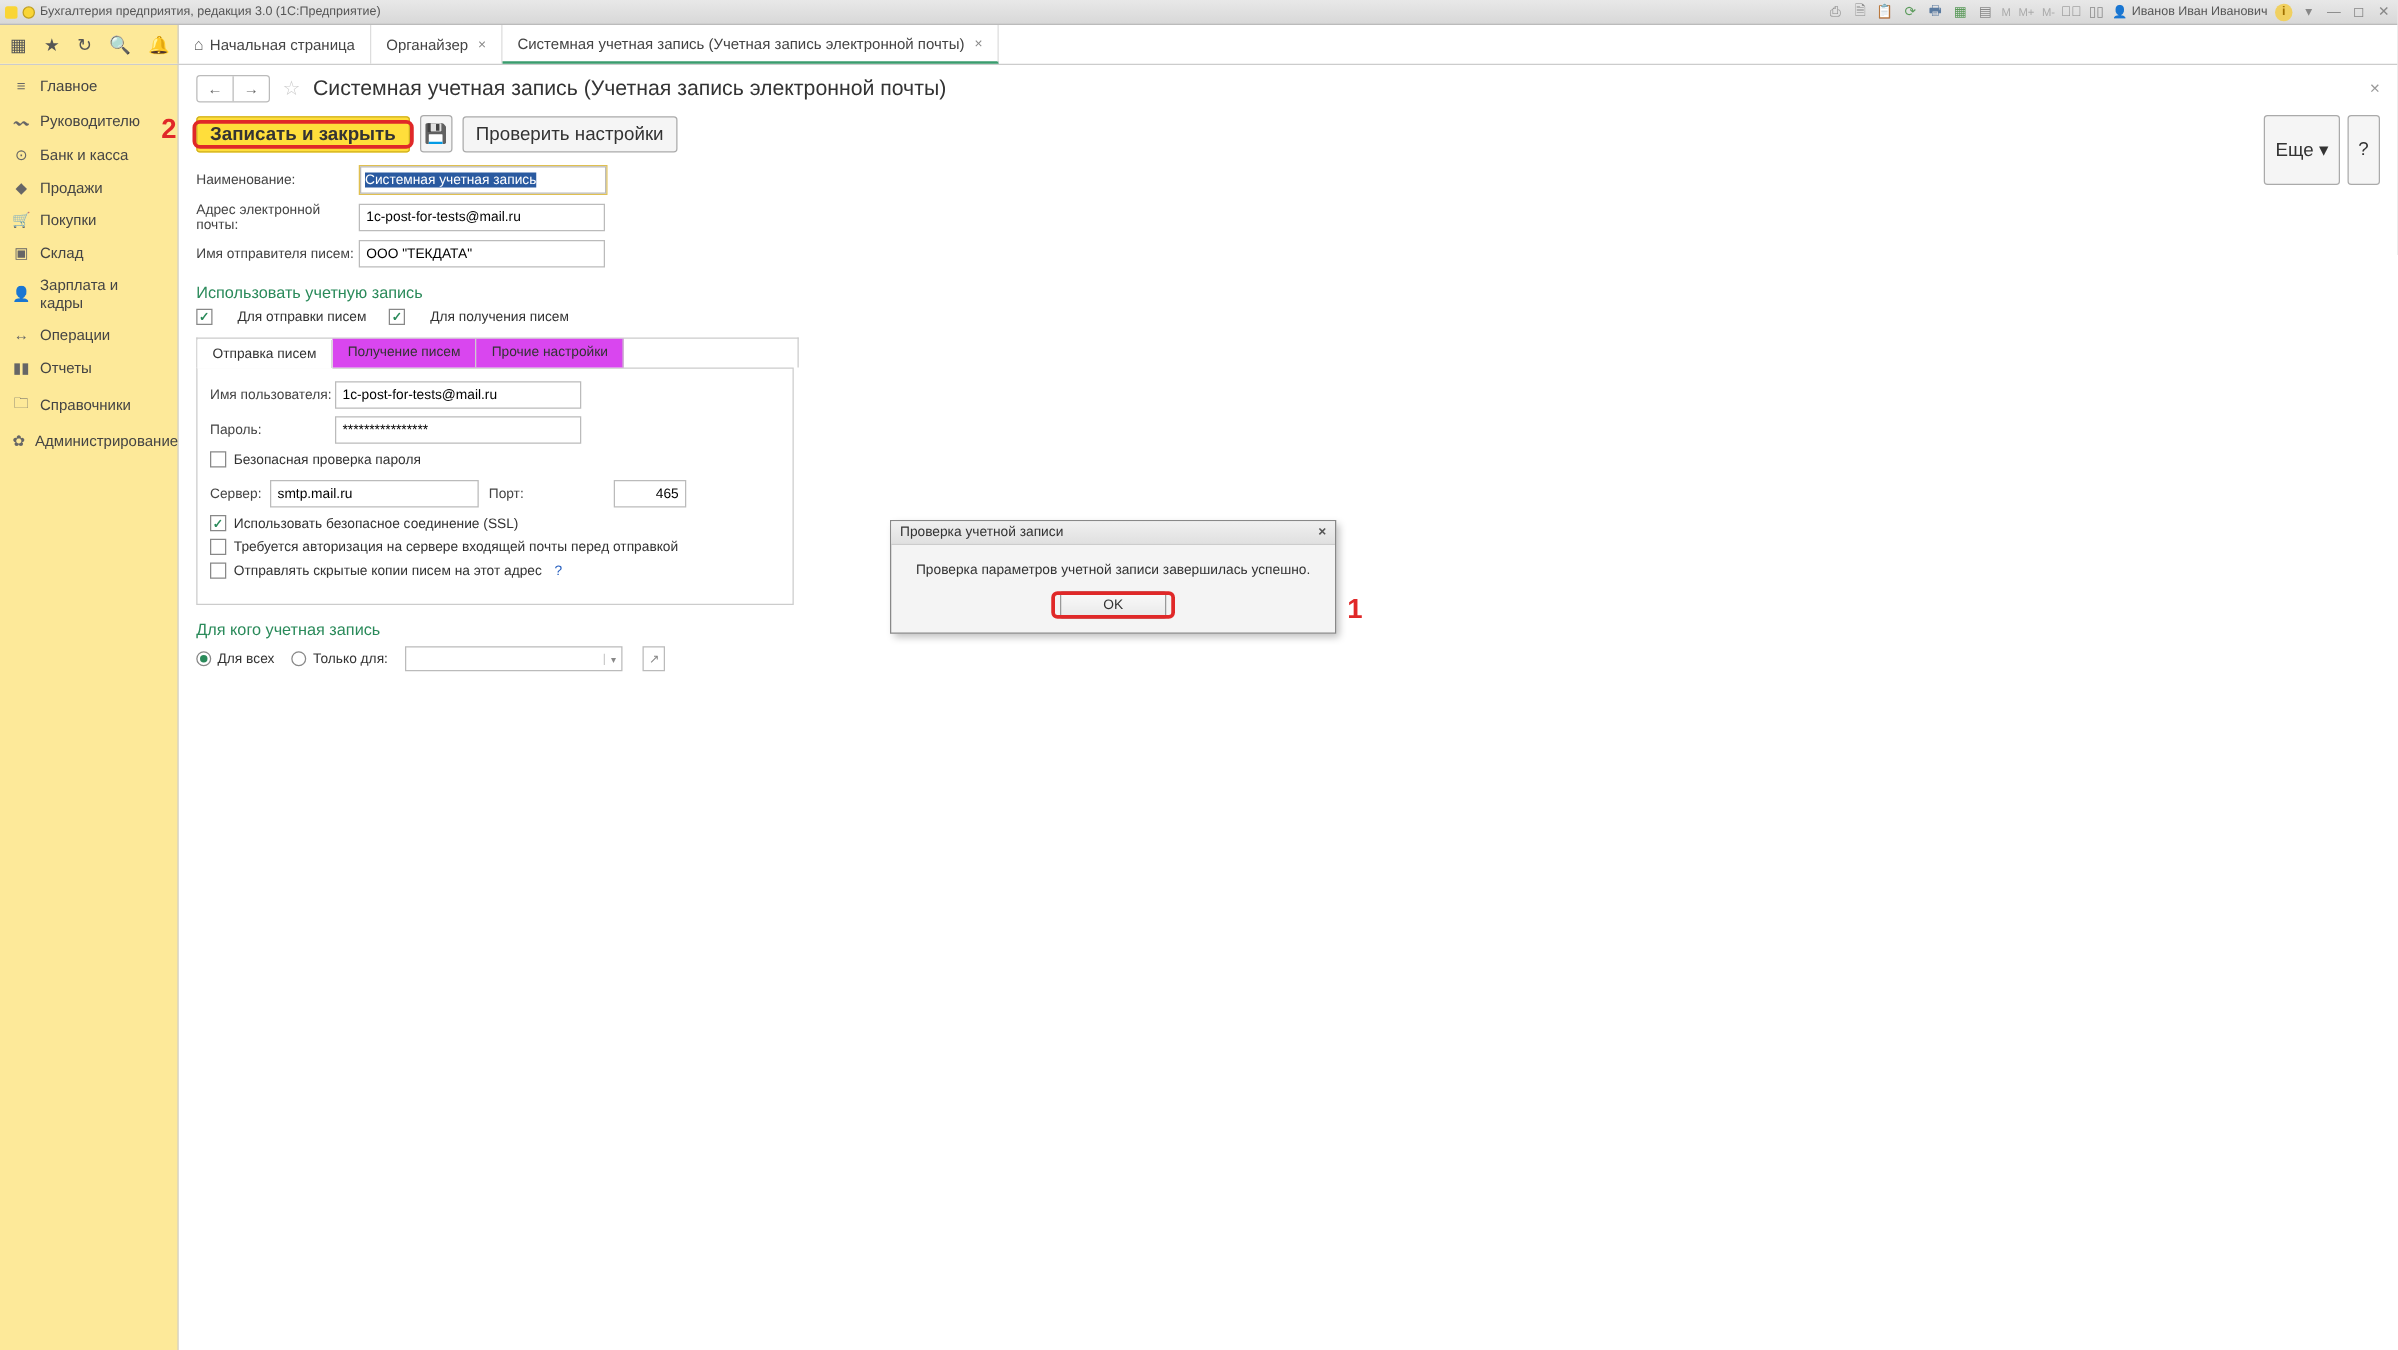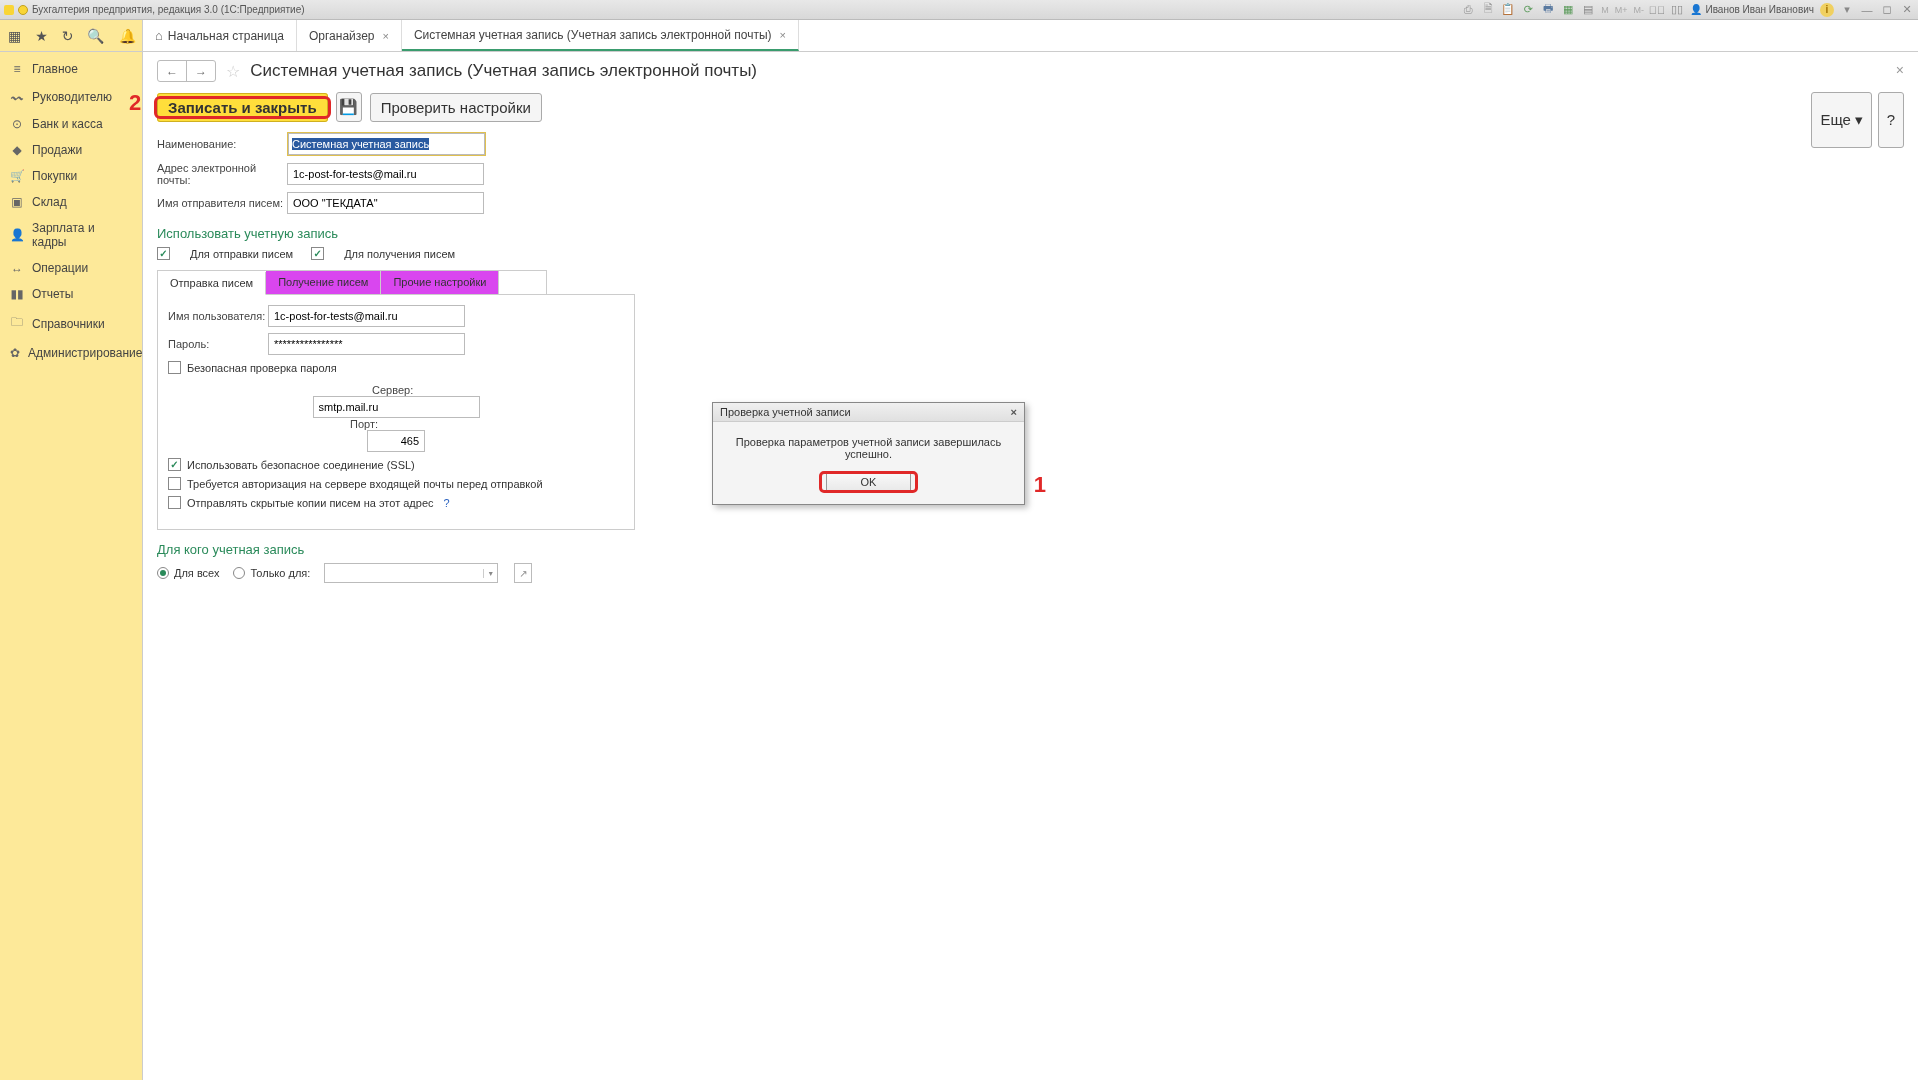--- a/index.html
+++ b/index.html
@@ -71,7 +71,7 @@
 .chkbox.checked::after{content:"✓"; font-weight:bold;}
 
 
-.inner-tabs { display:flex; border:1px solid #ccc; border-bottom:none; margin-top:10px; width:390px;}
+.inner-tabs { display:flex; border:1px solid #ccc; border-bottom:none; margin-top:10px; width:482px;}
 .itab { padding:5px 12px; font-size:11px; border-right:1px solid #ccc; background:#d946ef; cursor:pointer;}
 .itab.active{ background:#fff; border-bottom:1px solid #fff; position:relative; top:1px;}
 .inner-panel { border:1px solid #ccc; padding:10px 10px 14px; width:478px;}

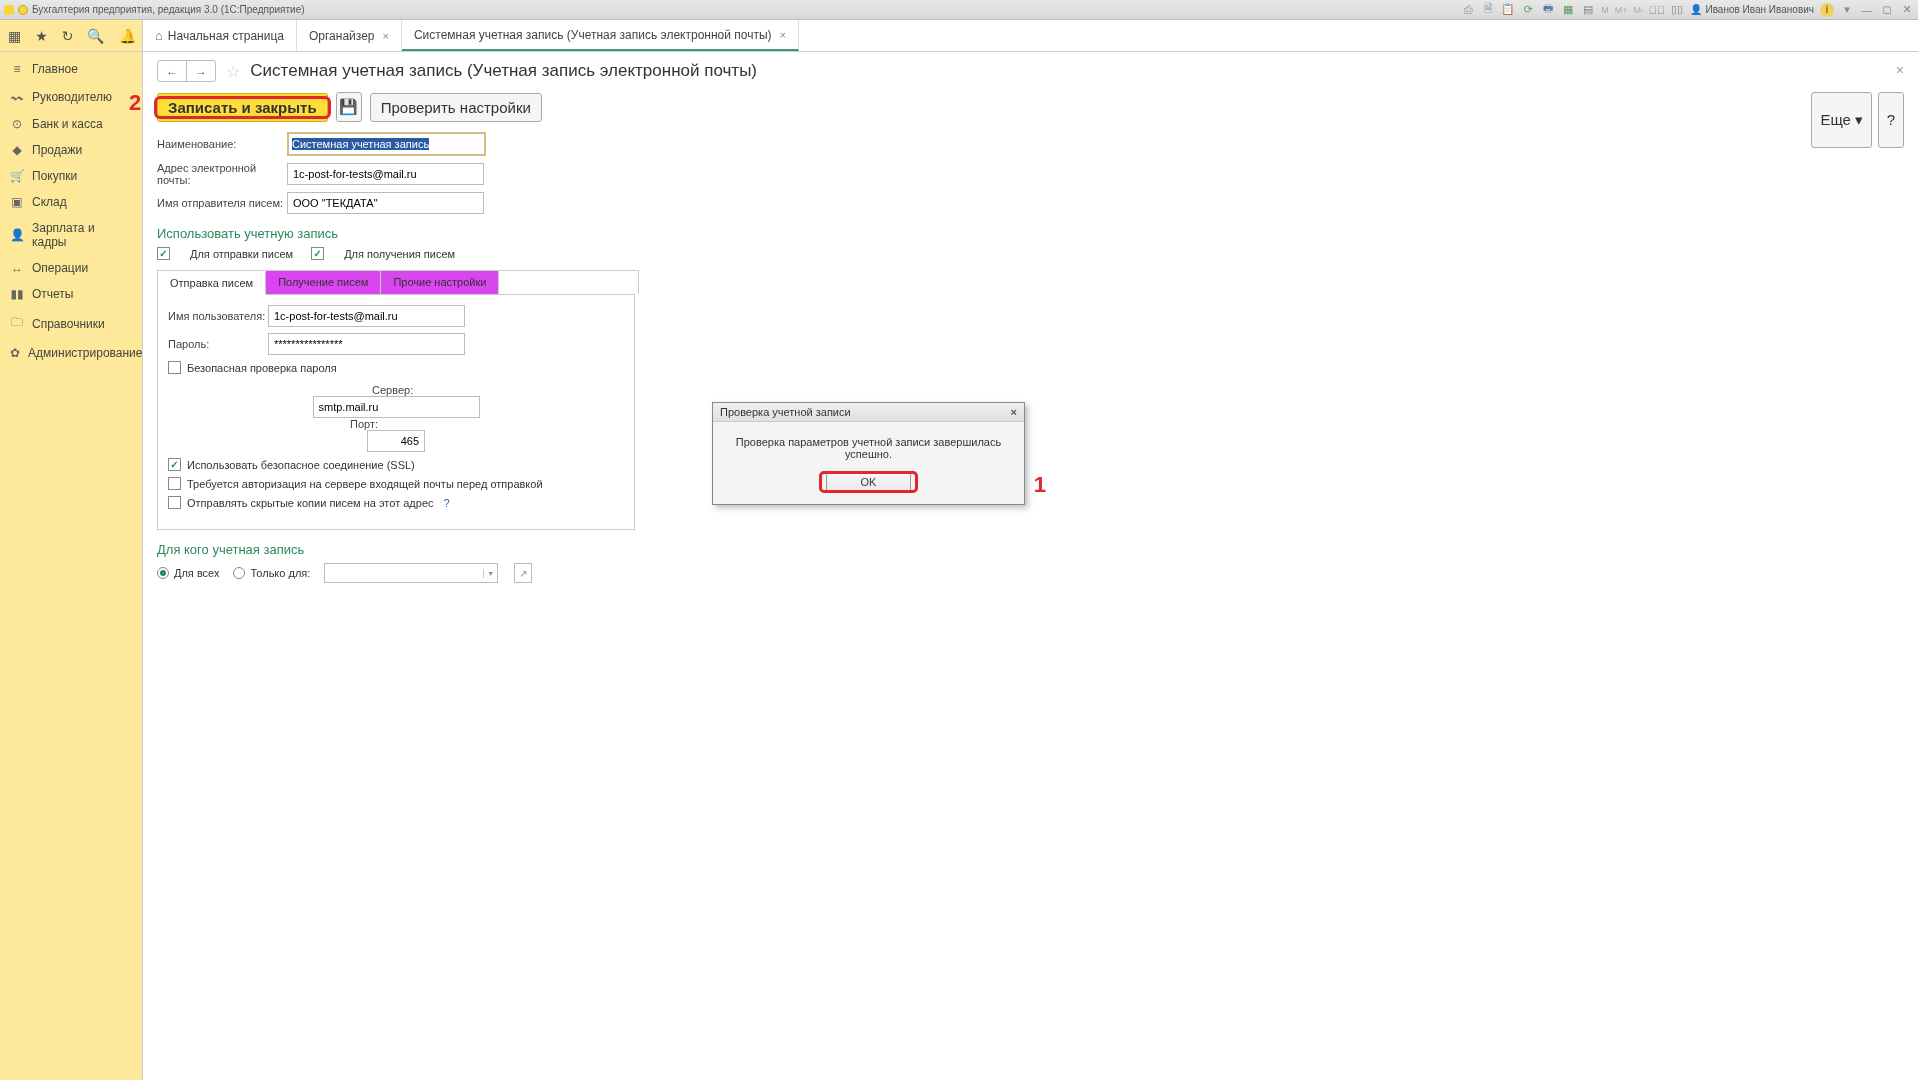--- a/index.html
+++ b/index.html
@@ -279,7 +279,7 @@
           <span class="chkbox"></span>
           <span>Безопасная проверка пароля</span>
         </div>
-      <div class="form-row" style="margin-top:10px;flex-direction:column;">
+      <div class="form-row" style="margin-top:10px;">
         <label style="width:48px;">Сервер:</label>
         <input type="text" class="srv" value="smtp.mail.ru" style="">
         <label class="port-lbl">Порт:</label>

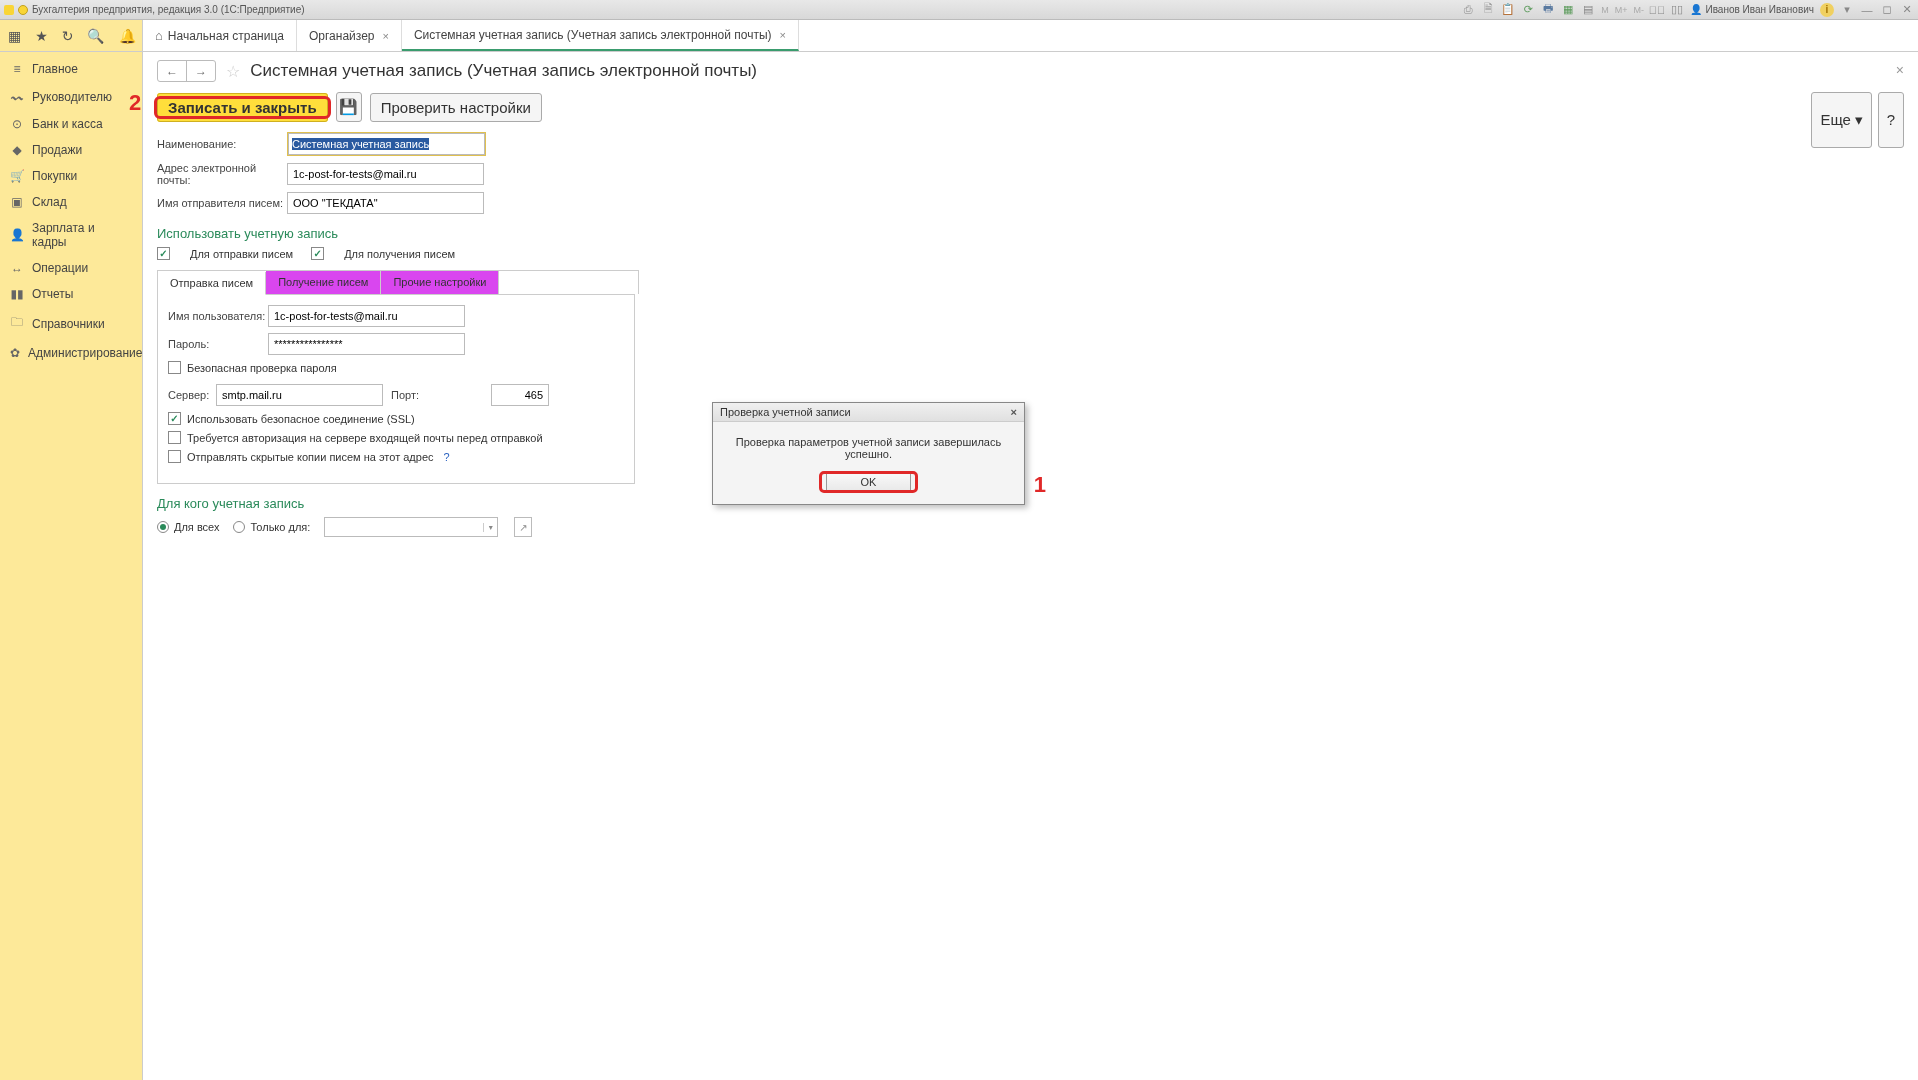--- a/index.html
+++ b/index.html
@@ -94,7 +94,7 @@
 .combo-ext { width:18px; height:20px; border:1px solid #bbb; display:inline-flex; align-items:center; justify-content:center; margin-left:2px; color:#888; font-size:10px; cursor:pointer;}
 
 
-.modal { position:absolute; left:569px; top:350px; width:313px; background:#f4f4f4; border:1px solid #888; box-shadow:3px 3px 6px rgba(0,0,0,.25); }
+.modal { position:absolute; left:569px; top:364px; width:357px; background:#f4f4f4; border:1px solid #888; box-shadow:3px 3px 6px rgba(0,0,0,.25); }
 .modal .mtitle { background:linear-gradient(#f0f0f0,#e0e0e0); padding:3px 7px; font-size:11px; display:flex; align-items:center; justify-content:space-between; border-bottom:1px solid #ccc;}
 .modal .mtitle .mx { cursor:pointer; font-weight:bold; color:#555;}
 .modal .mbody { padding:14px 12px; font-size:11px; text-align:center;}

